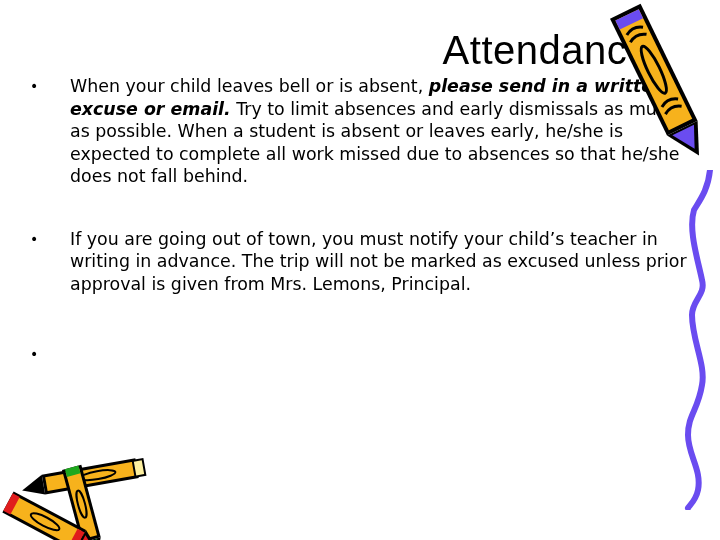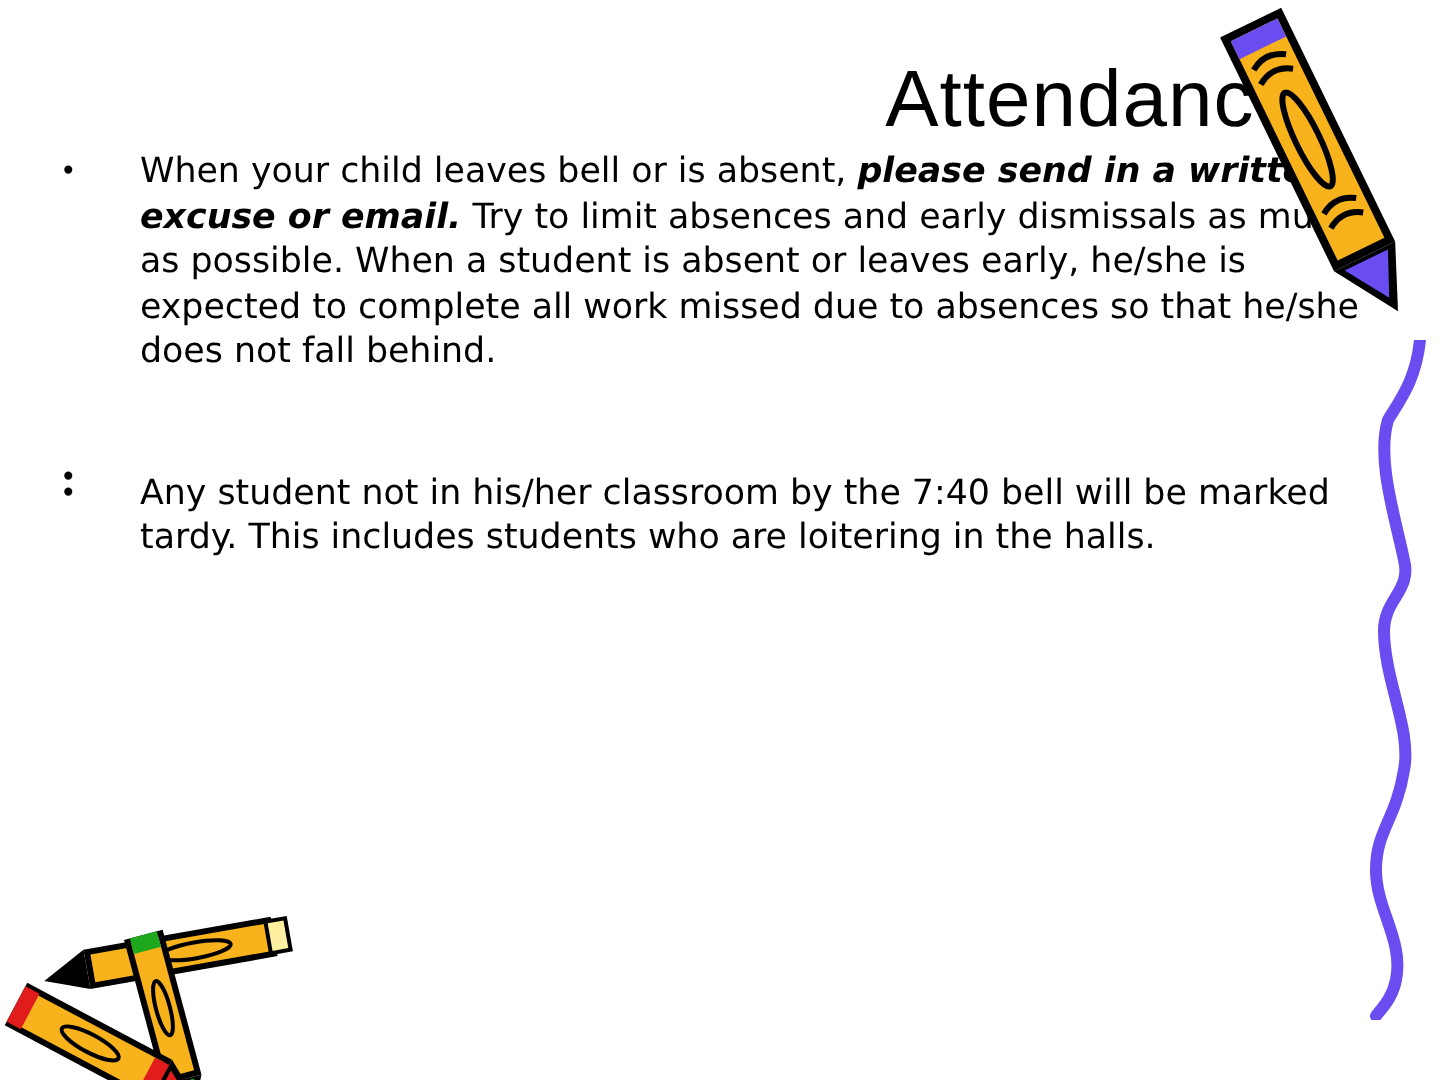--- a/index.html
+++ b/index.html
@@ -33,6 +33,7 @@
   </li>
   <li class="bullet b2">
     <span class="dot">•</span>
+    <span>If you are going out of town, you must notify your child’s teacher in writing in advance.  The trip will not be marked as excused unless prior approval is given from Mrs. Lemons, Principal.</span>
   </li>
   <li class="bullet">
     <span class="dot">•</span>

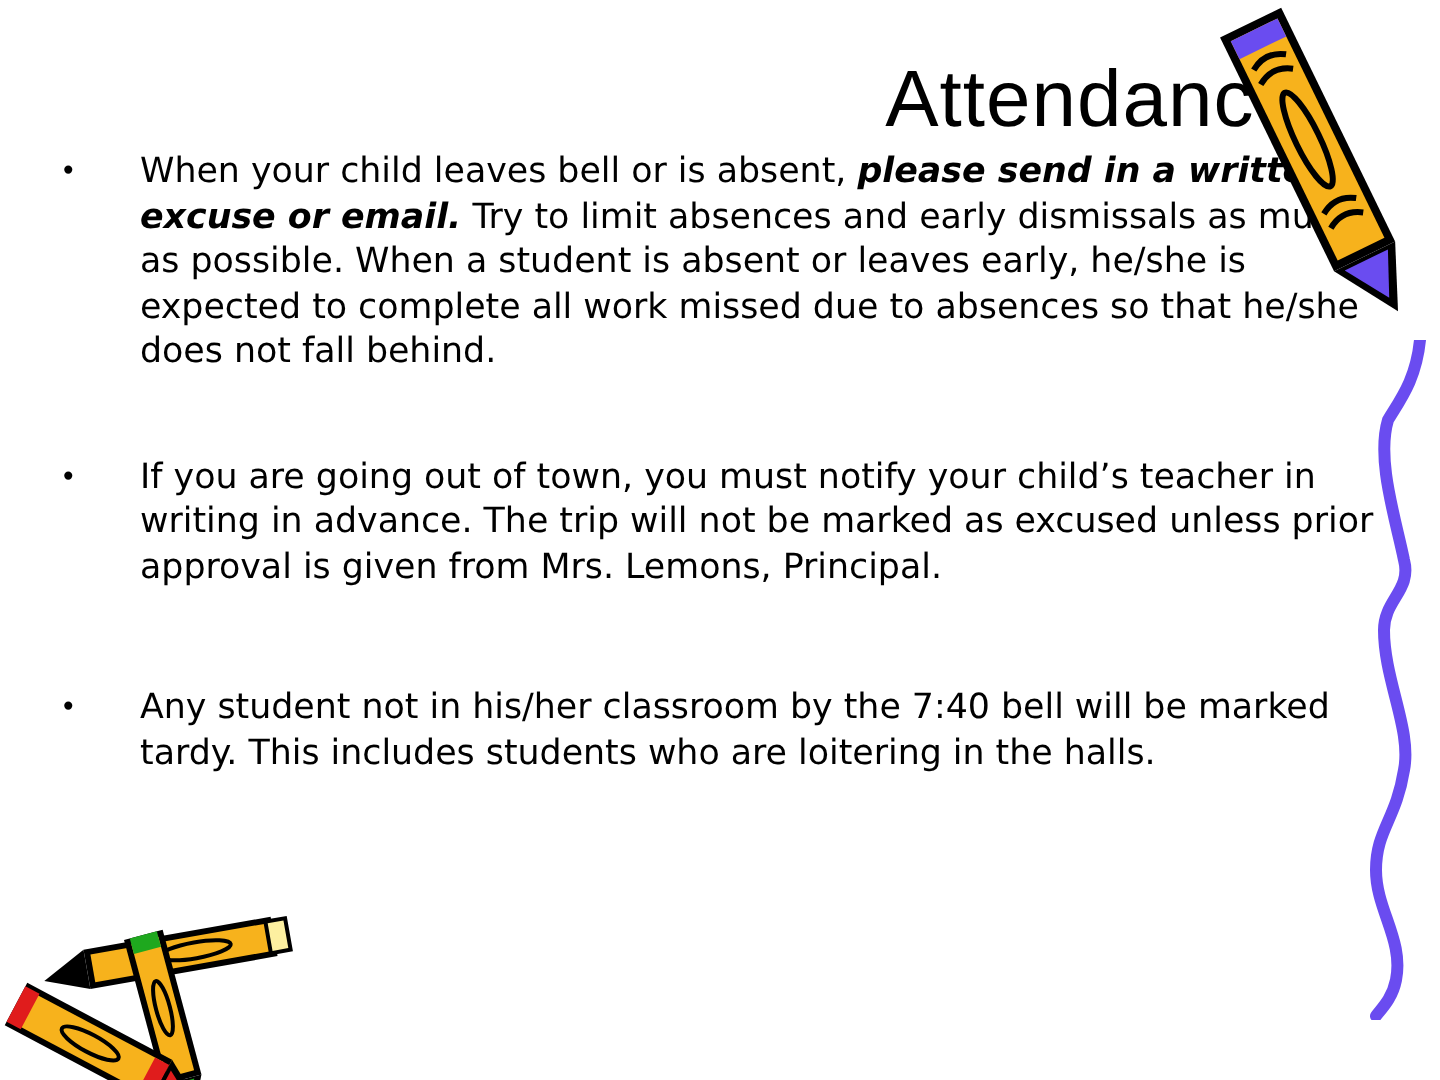--- a/index.html
+++ b/index.html
@@ -37,7 +37,6 @@
   </li>
   <li class="bullet">
     <span class="dot">•</span>
-    <span>Any student not in his/her classroom by the 7:40 bell will be marked tardy. This includes students who are loitering in the halls.</span>
   </li>
 </ul>
 

